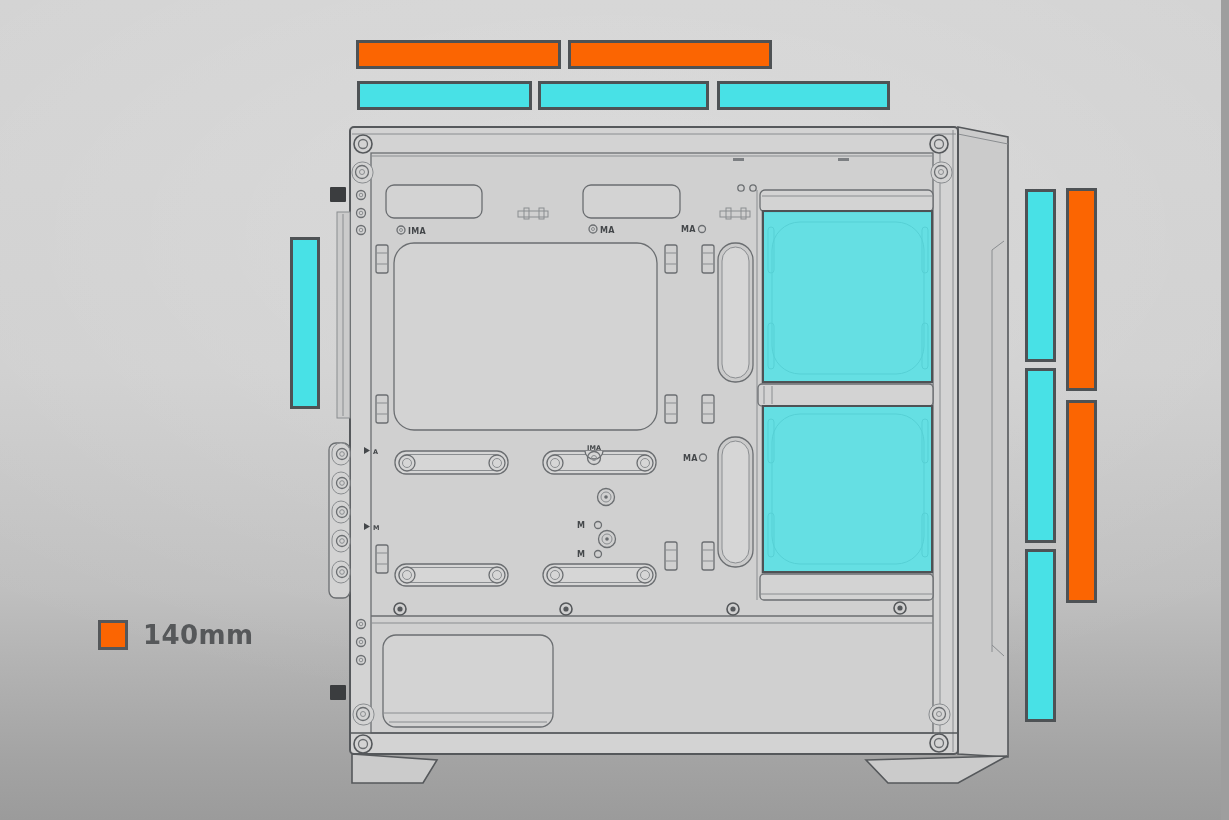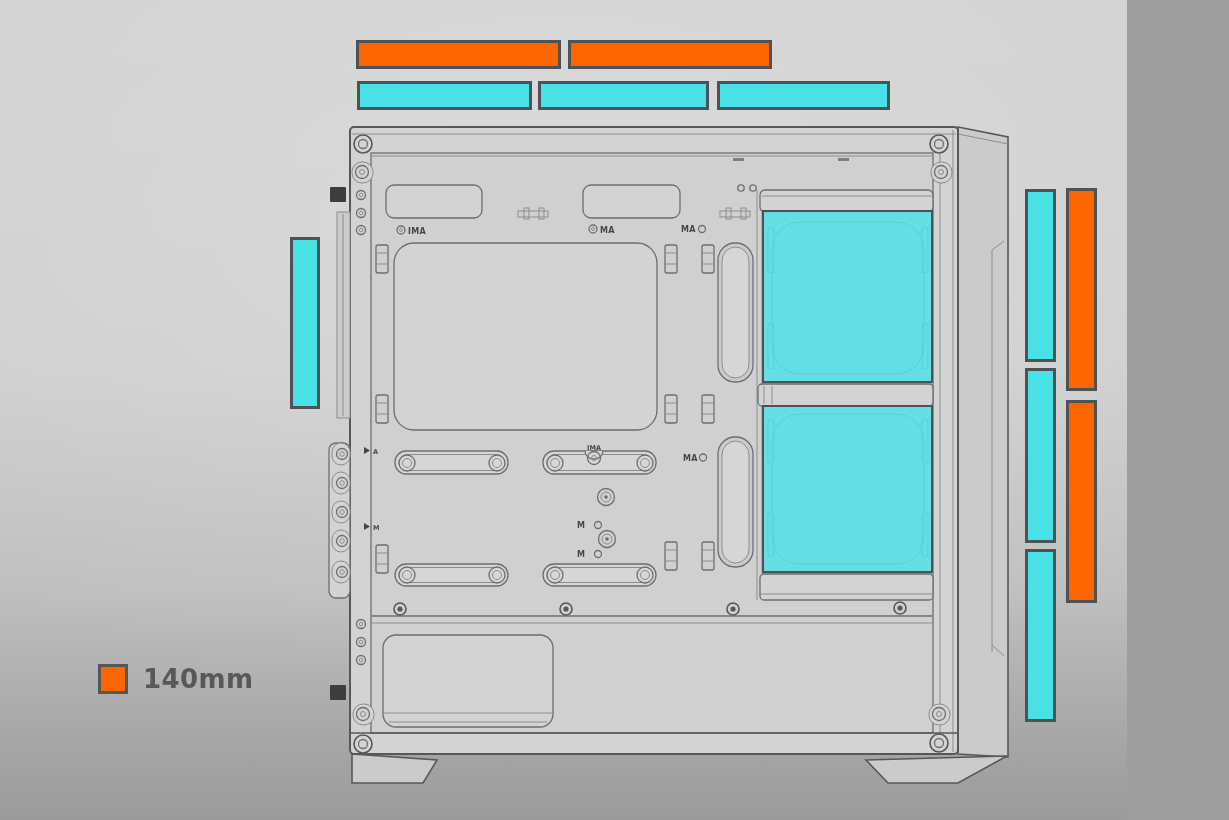--- a/index.html
+++ b/index.html
@@ -4,7 +4,7 @@
 <style>
   html,body{margin:0;padding:0;background:#9e9e9e;}
   .stage{
-    position:relative;width:1127px;height:820px;overflow:hidden;
+    position:relative;width:1221px;height:820px;overflow:hidden;
     background:
       radial-gradient(ellipse 130% 95% at 50% 28%, rgba(255,255,255,0.22), rgba(255,255,255,0) 62%),
       linear-gradient(180deg,#d2d2d2 0%,#cecece 45%,#bfbfbf 72%,#a4a4a4 92%,#9b9b9b 100%);

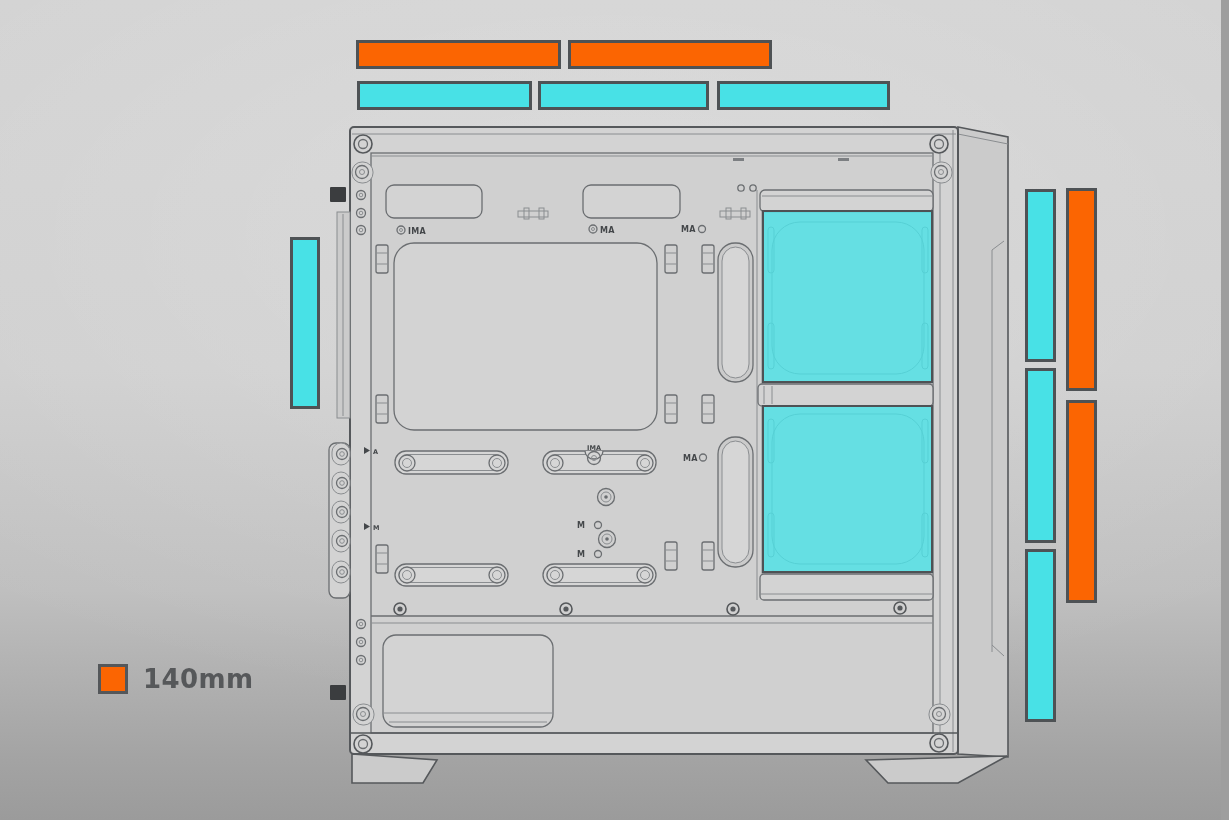--- a/index.html
+++ b/index.html
@@ -26,7 +26,7 @@
   .tiny2{font-size:6.5px;font-weight:bold;fill:#44474a;}
   .fan-layer{position:absolute;inset:0;}
   .fan-bar{position:absolute;box-sizing:border-box;border:3px solid #4e5255;}
-  .legend{position:absolute;left:98px;top:664px;}
+  .legend{position:absolute;left:98px;top:620px;}
   .legend-row{display:flex;align-items:center;height:30px;margin-bottom:22px;}
   .swatch{display:inline-block;width:30px;height:30px;box-sizing:border-box;border:3px solid #54575a;margin-right:15px;}
   .legend-label{font-weight:bold;font-size:26px;color:#56585a;letter-spacing:0.4px;}

